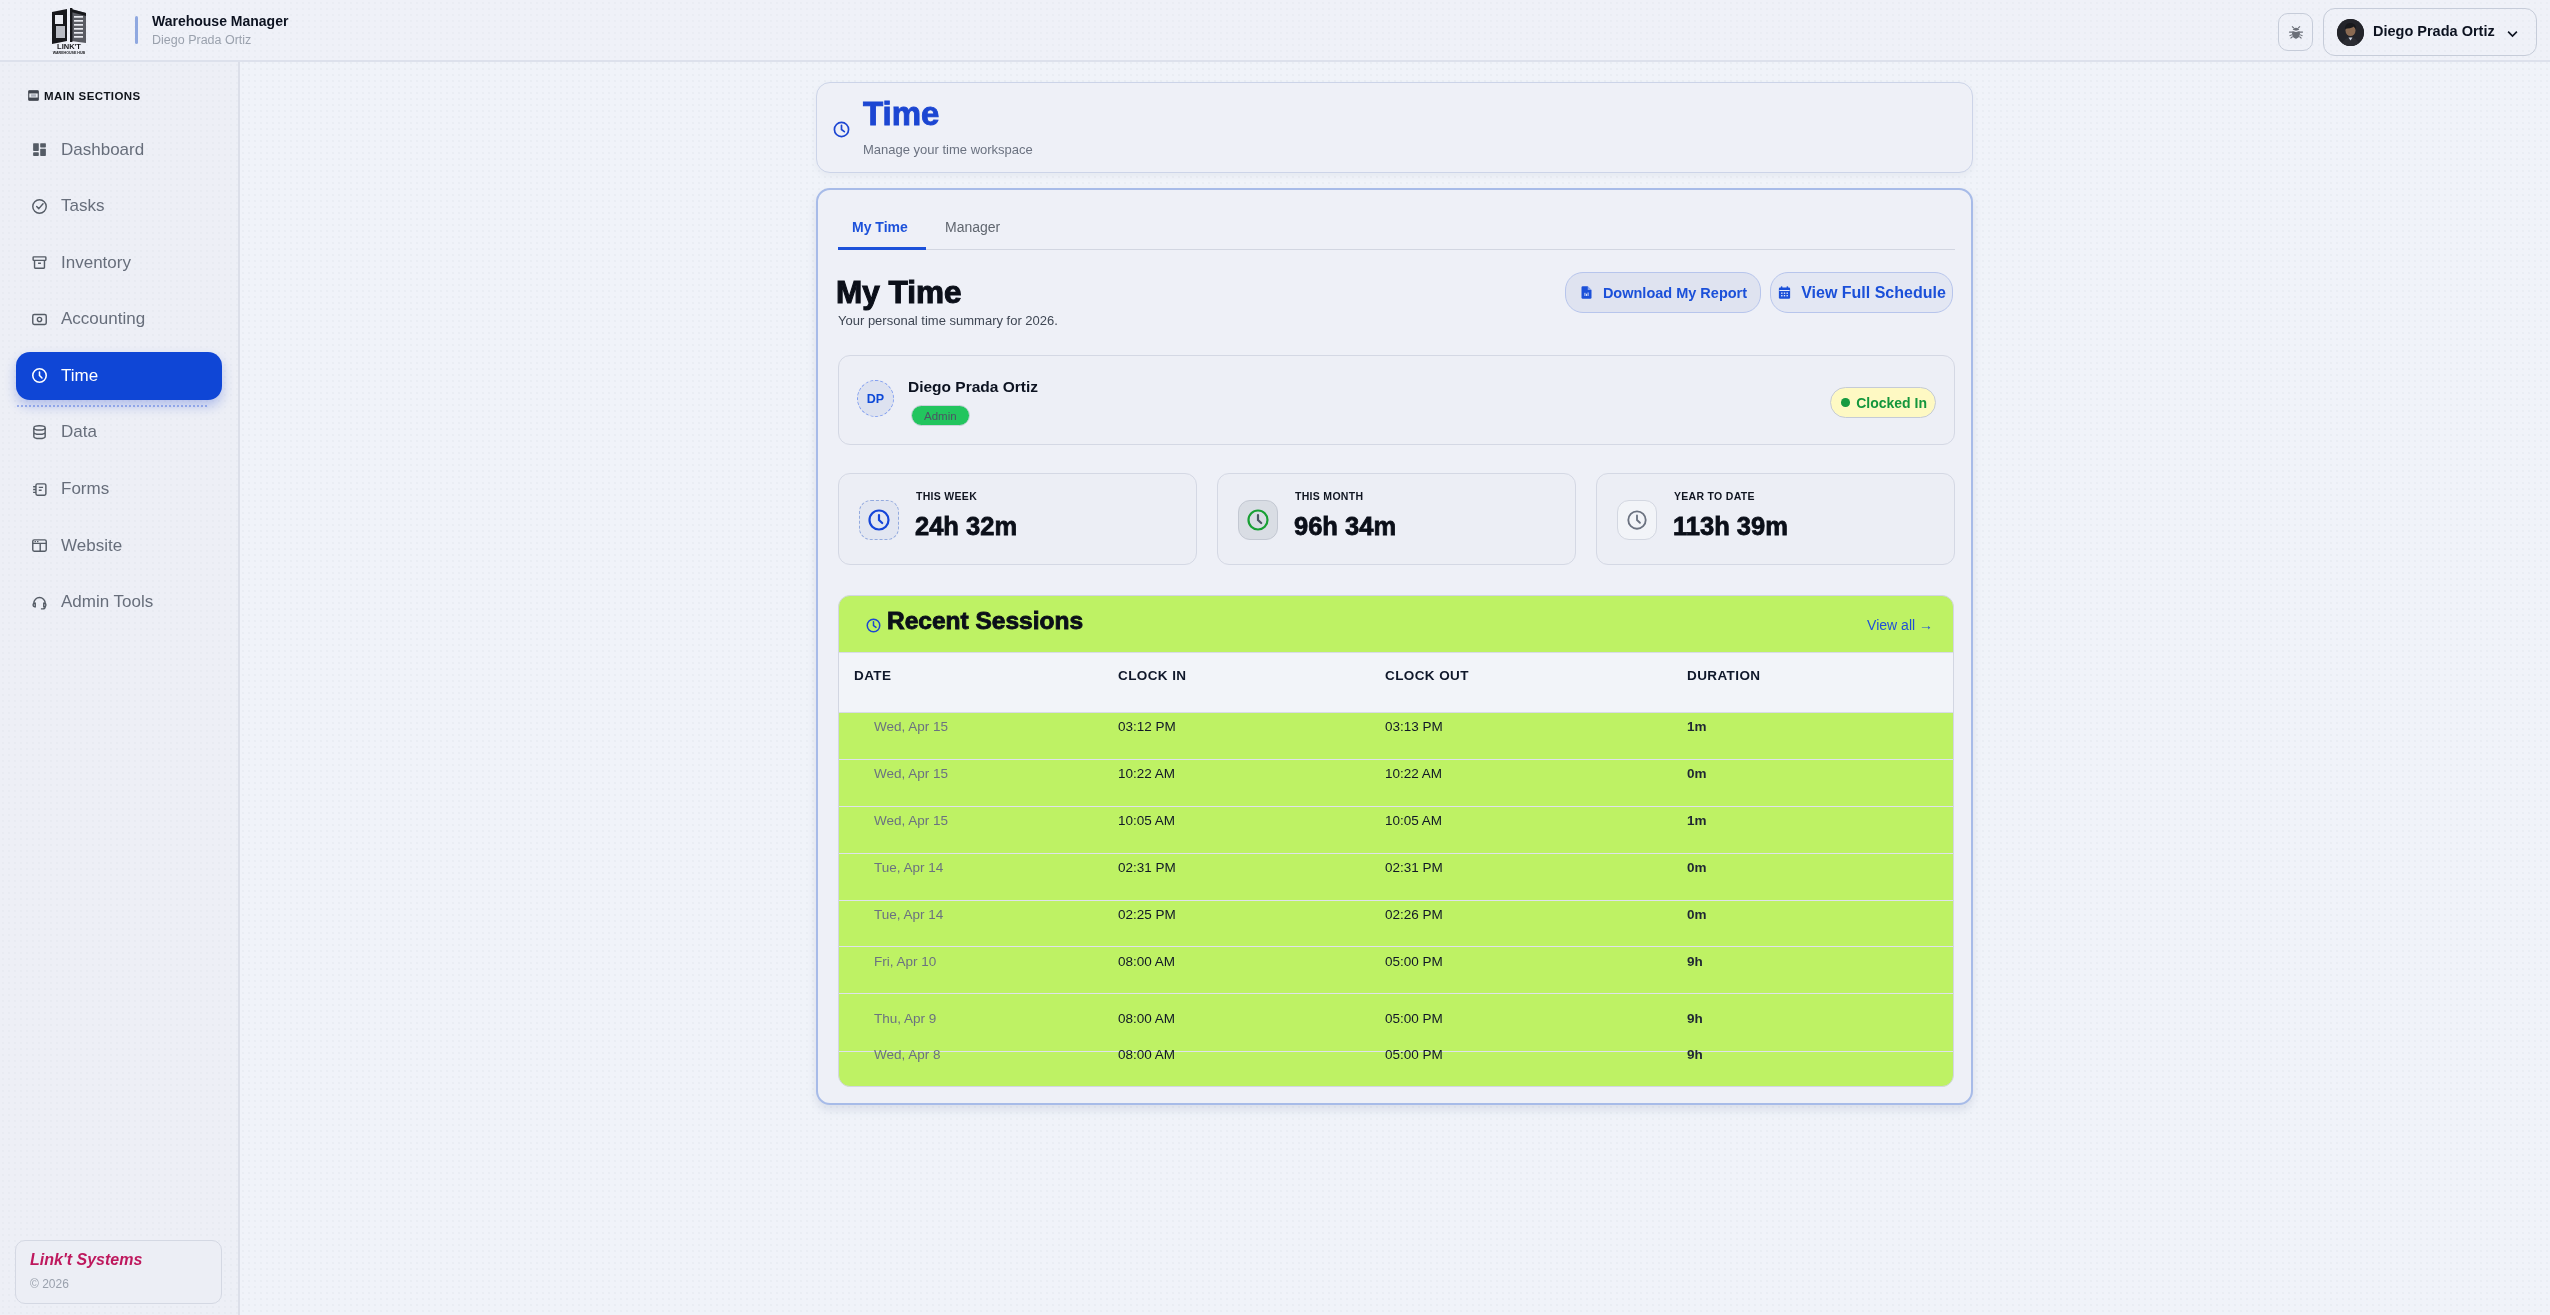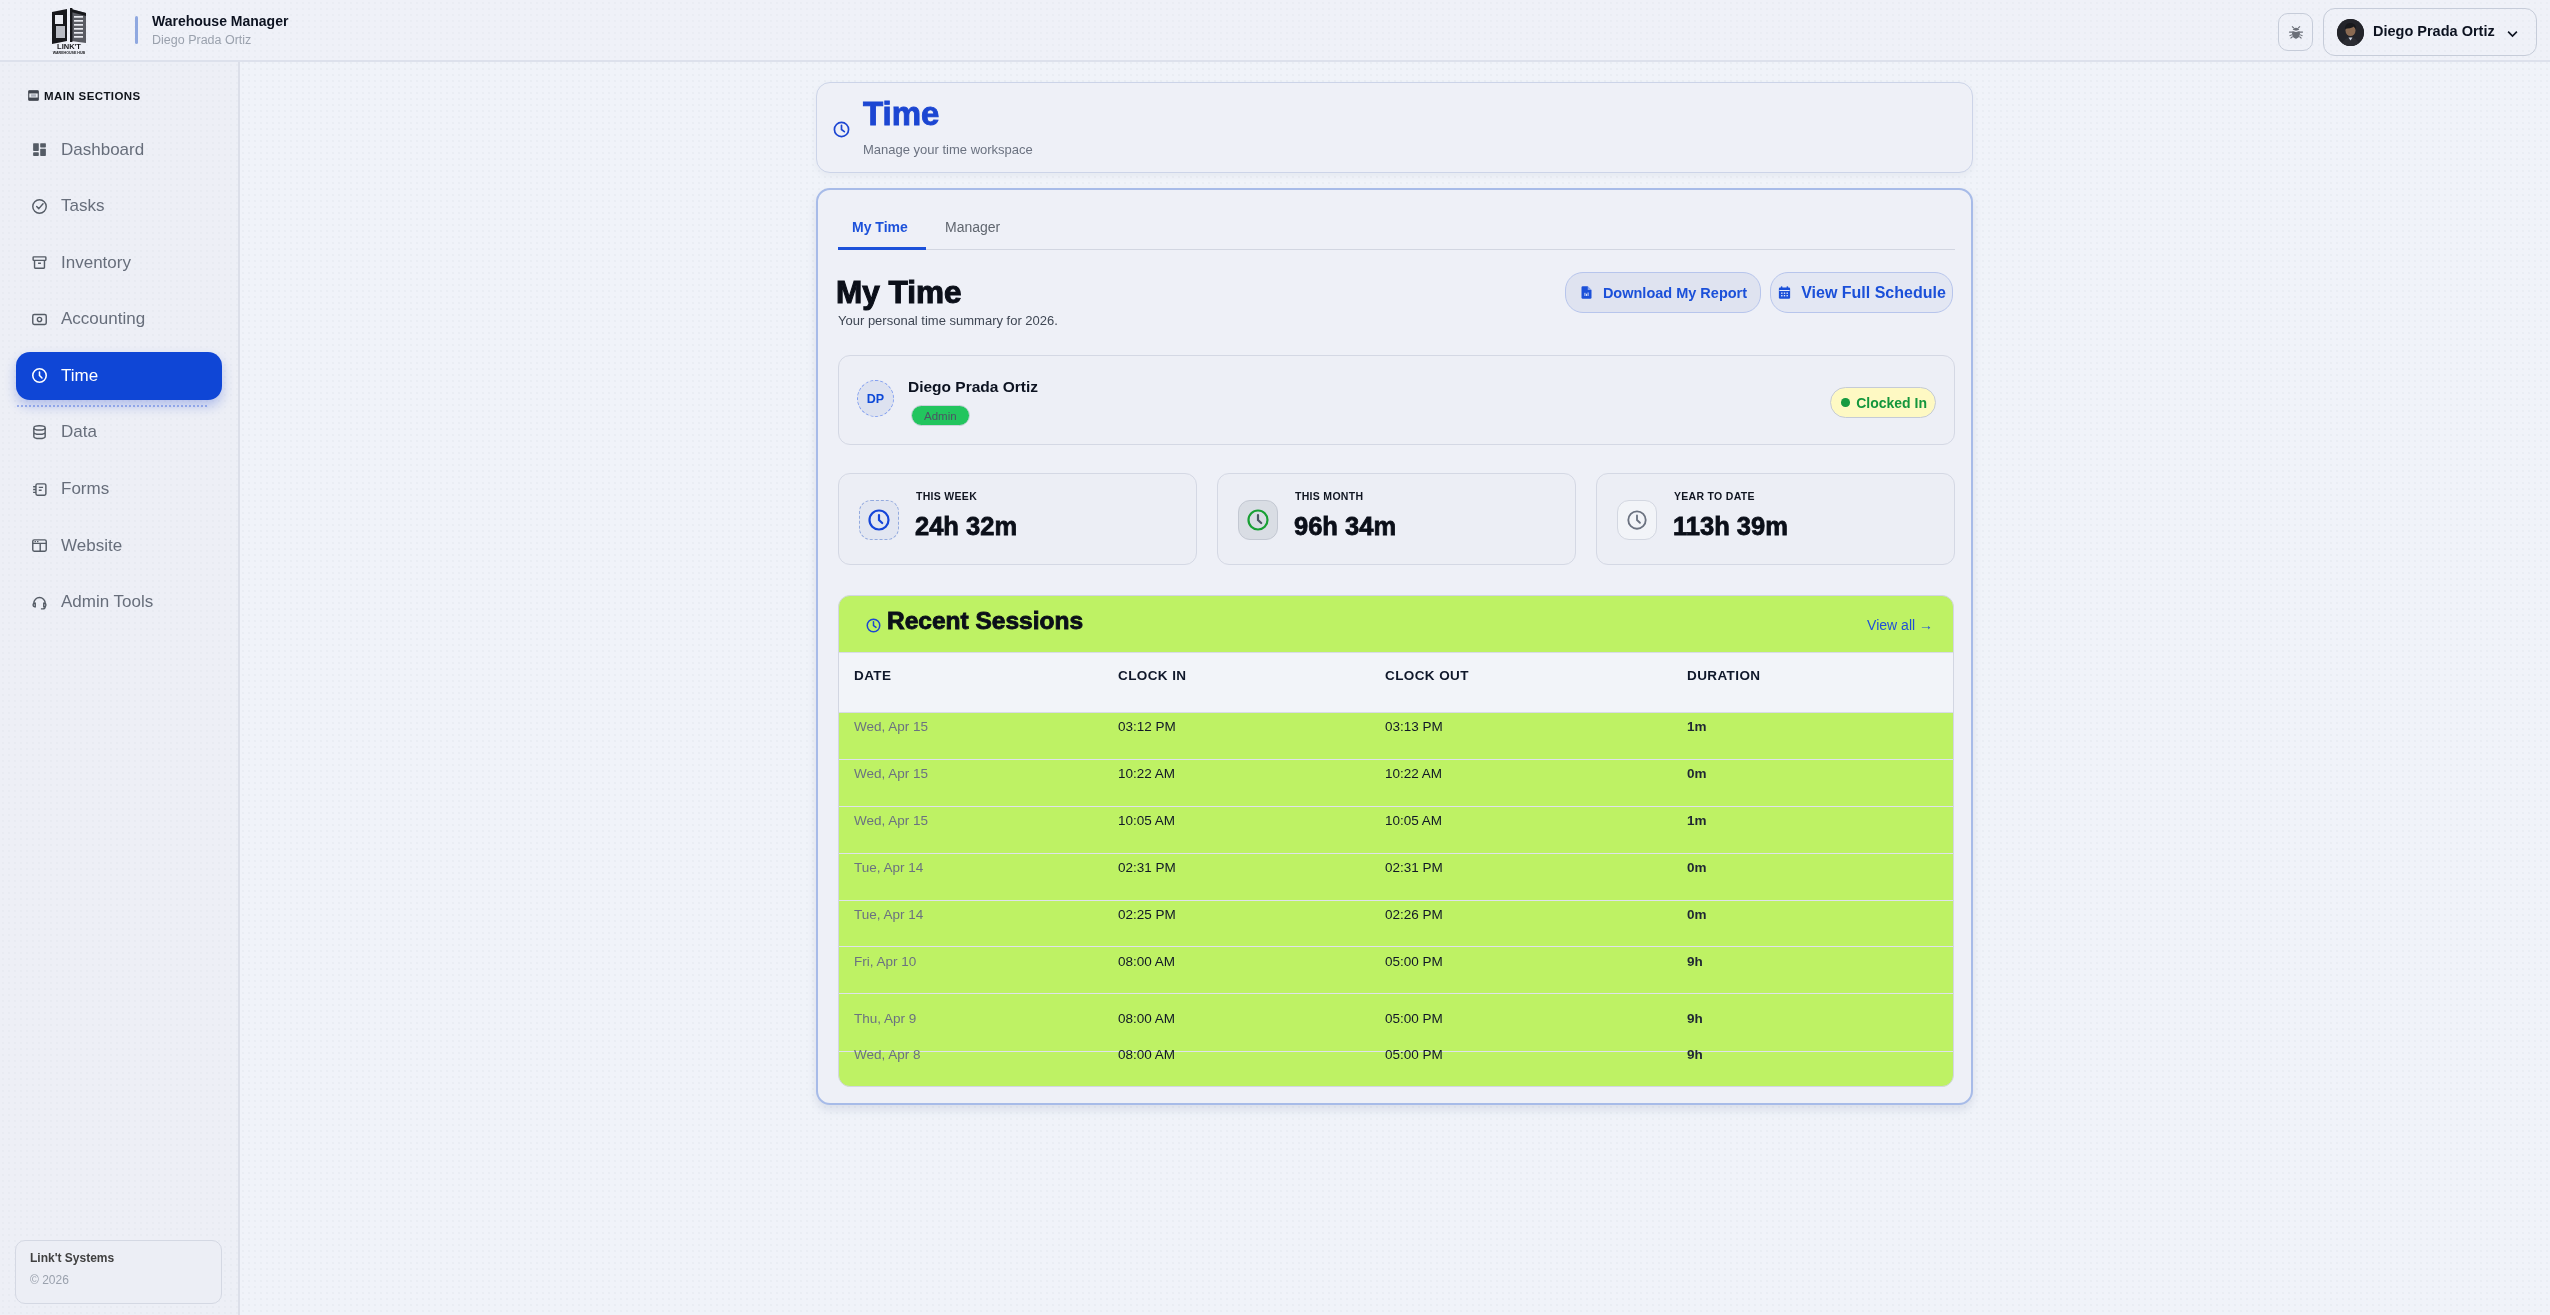--- a/index.html
+++ b/index.html
@@ -134,7 +134,7 @@
 .trow { position:absolute; left:0; width:100%; height:46.9px; border-bottom:1.5px solid #dfe2ec; font-size:13.5px; }
 .trow div { position:absolute; top:6px; }
 .c1 { left:15px; } .c2 { left:279px; } .c3 { left:546px; } .c4 { left:848px; }
-.trow .c1 { color:#6b7280; }
+.trow .c1 { color:#6b7280;margin-left:20px; }
 .trow .c4 { font-weight:bold; color:#1f2733; }
 </style>
 </head>

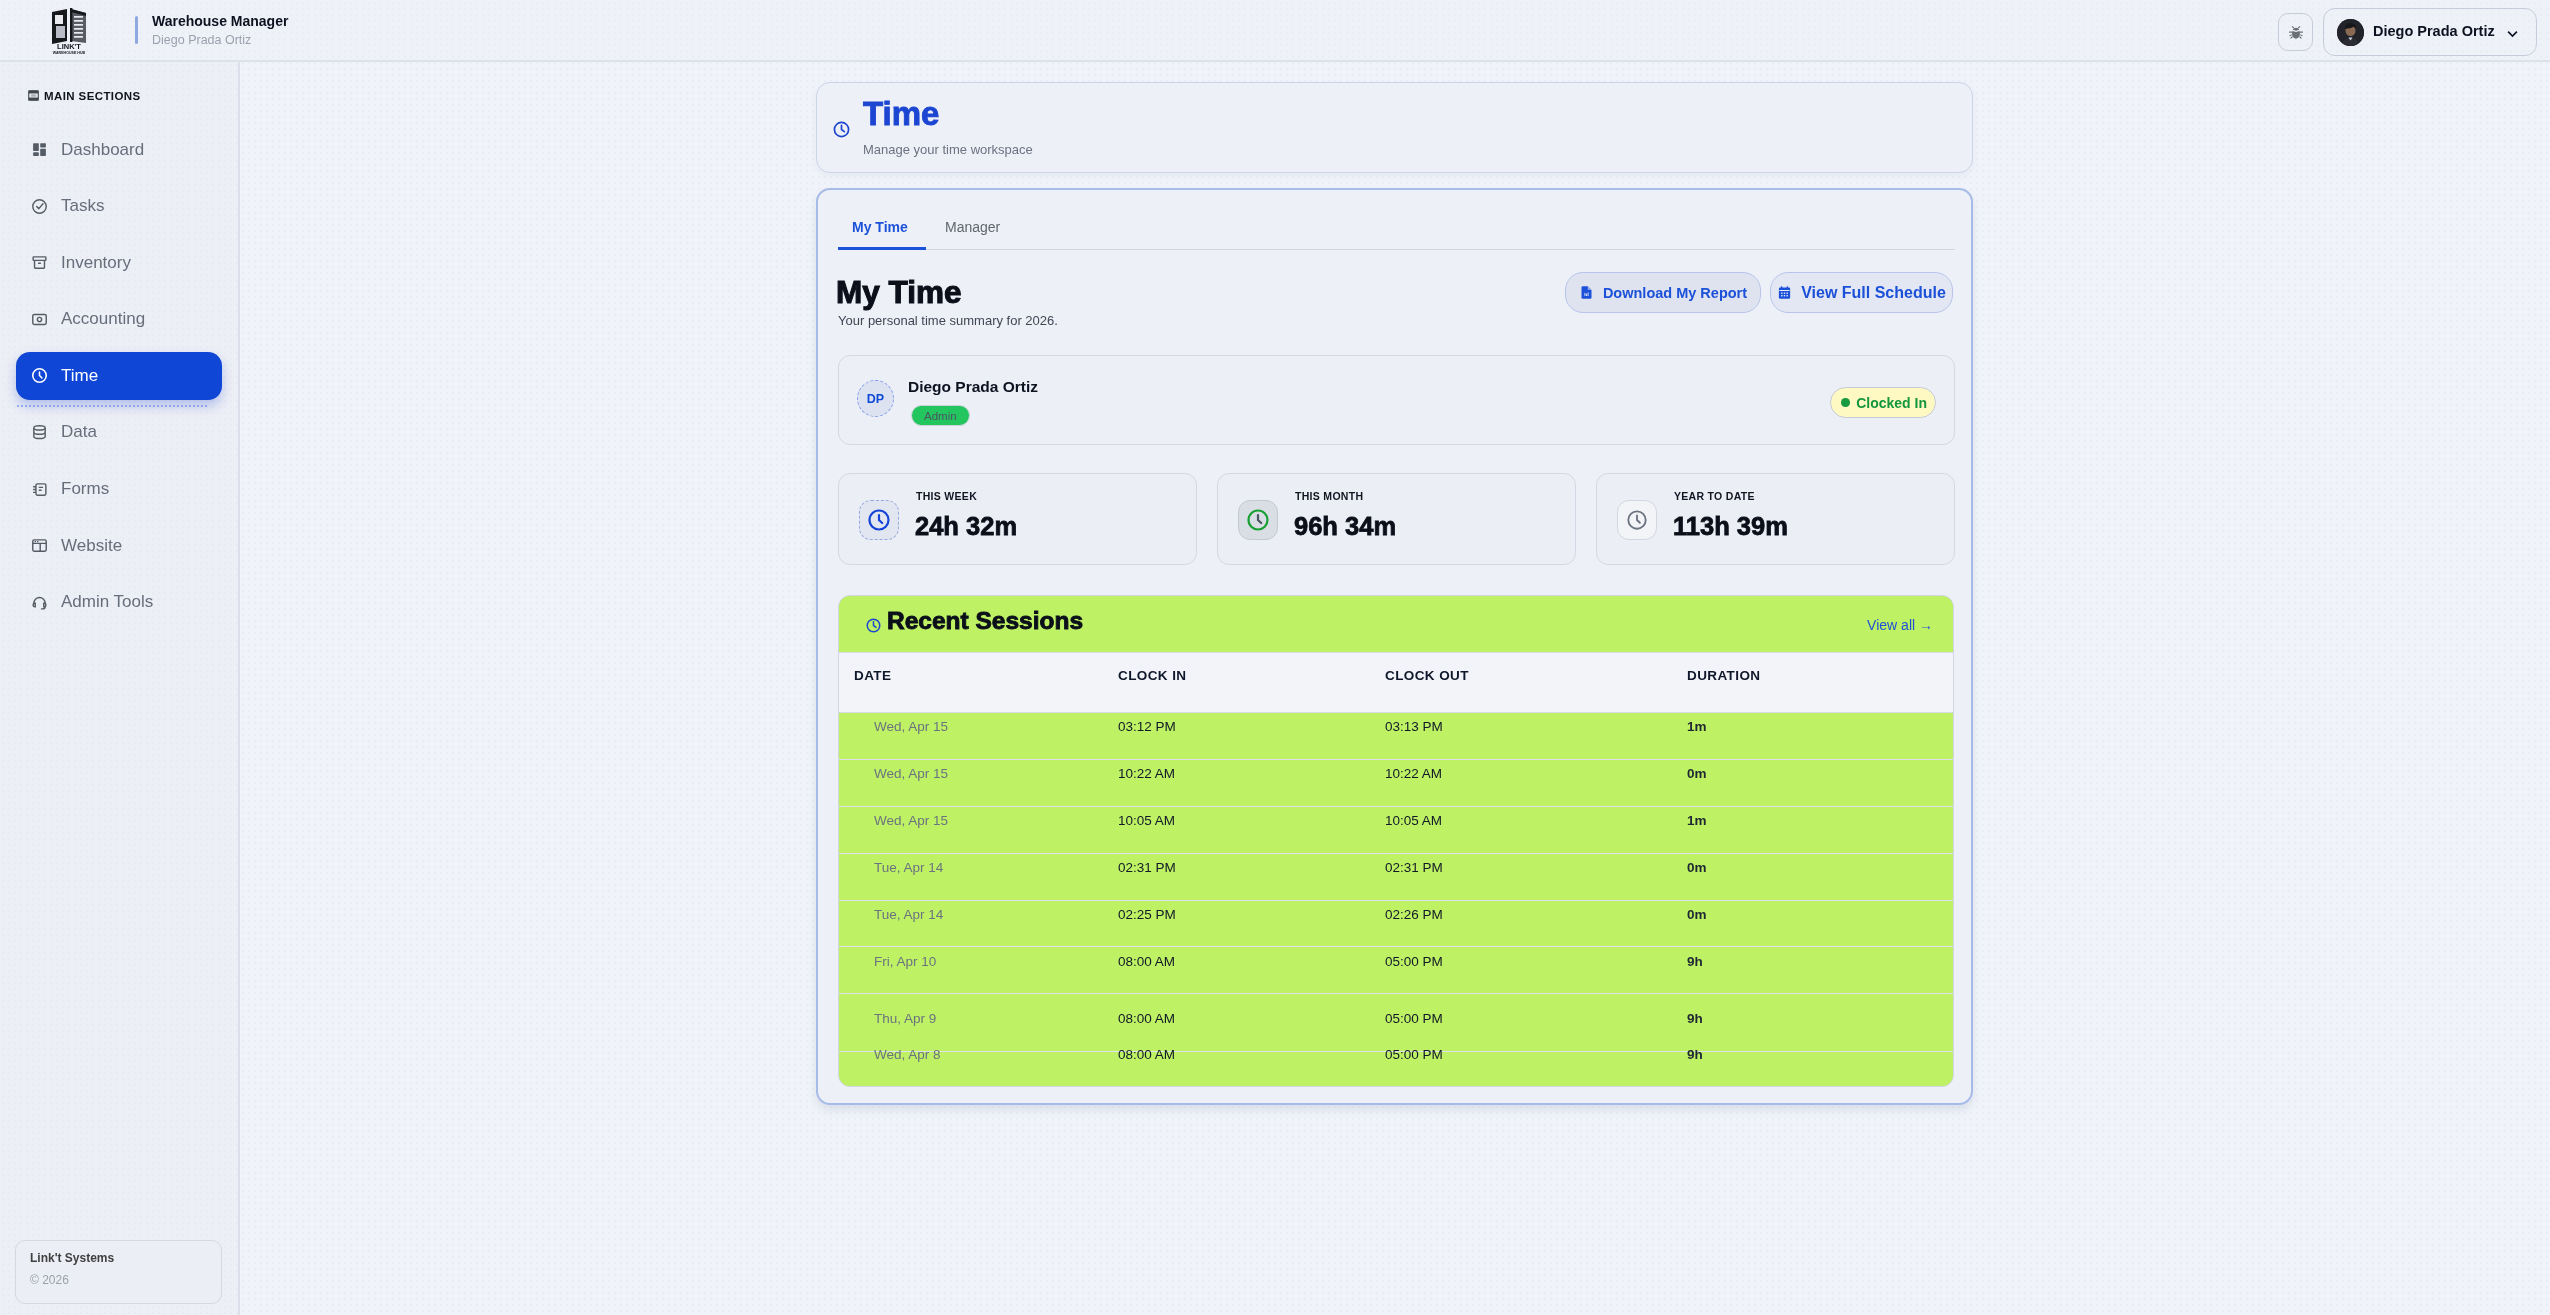--- a/index.html
+++ b/index.html
@@ -48,7 +48,7 @@
   position:absolute; left:15px; top:1178px; width:207px; height:64px;
   background:#eceef5; border:1.5px solid #d4d8e3; border-radius:10px; padding:10px 14px;
 }
-#side-foot b { font-size:12px; color:#404040; display:block; }
+#side-foot b { font-size:16px; color:#be185d; display:block;font-style:italic; }
 #side-foot span { font-size:12px; color:#9aa1ad; display:block; margin-top:8px; }
 
 #main { position:absolute; left:242px; top:62px; width:2308px; height:1253px; }

